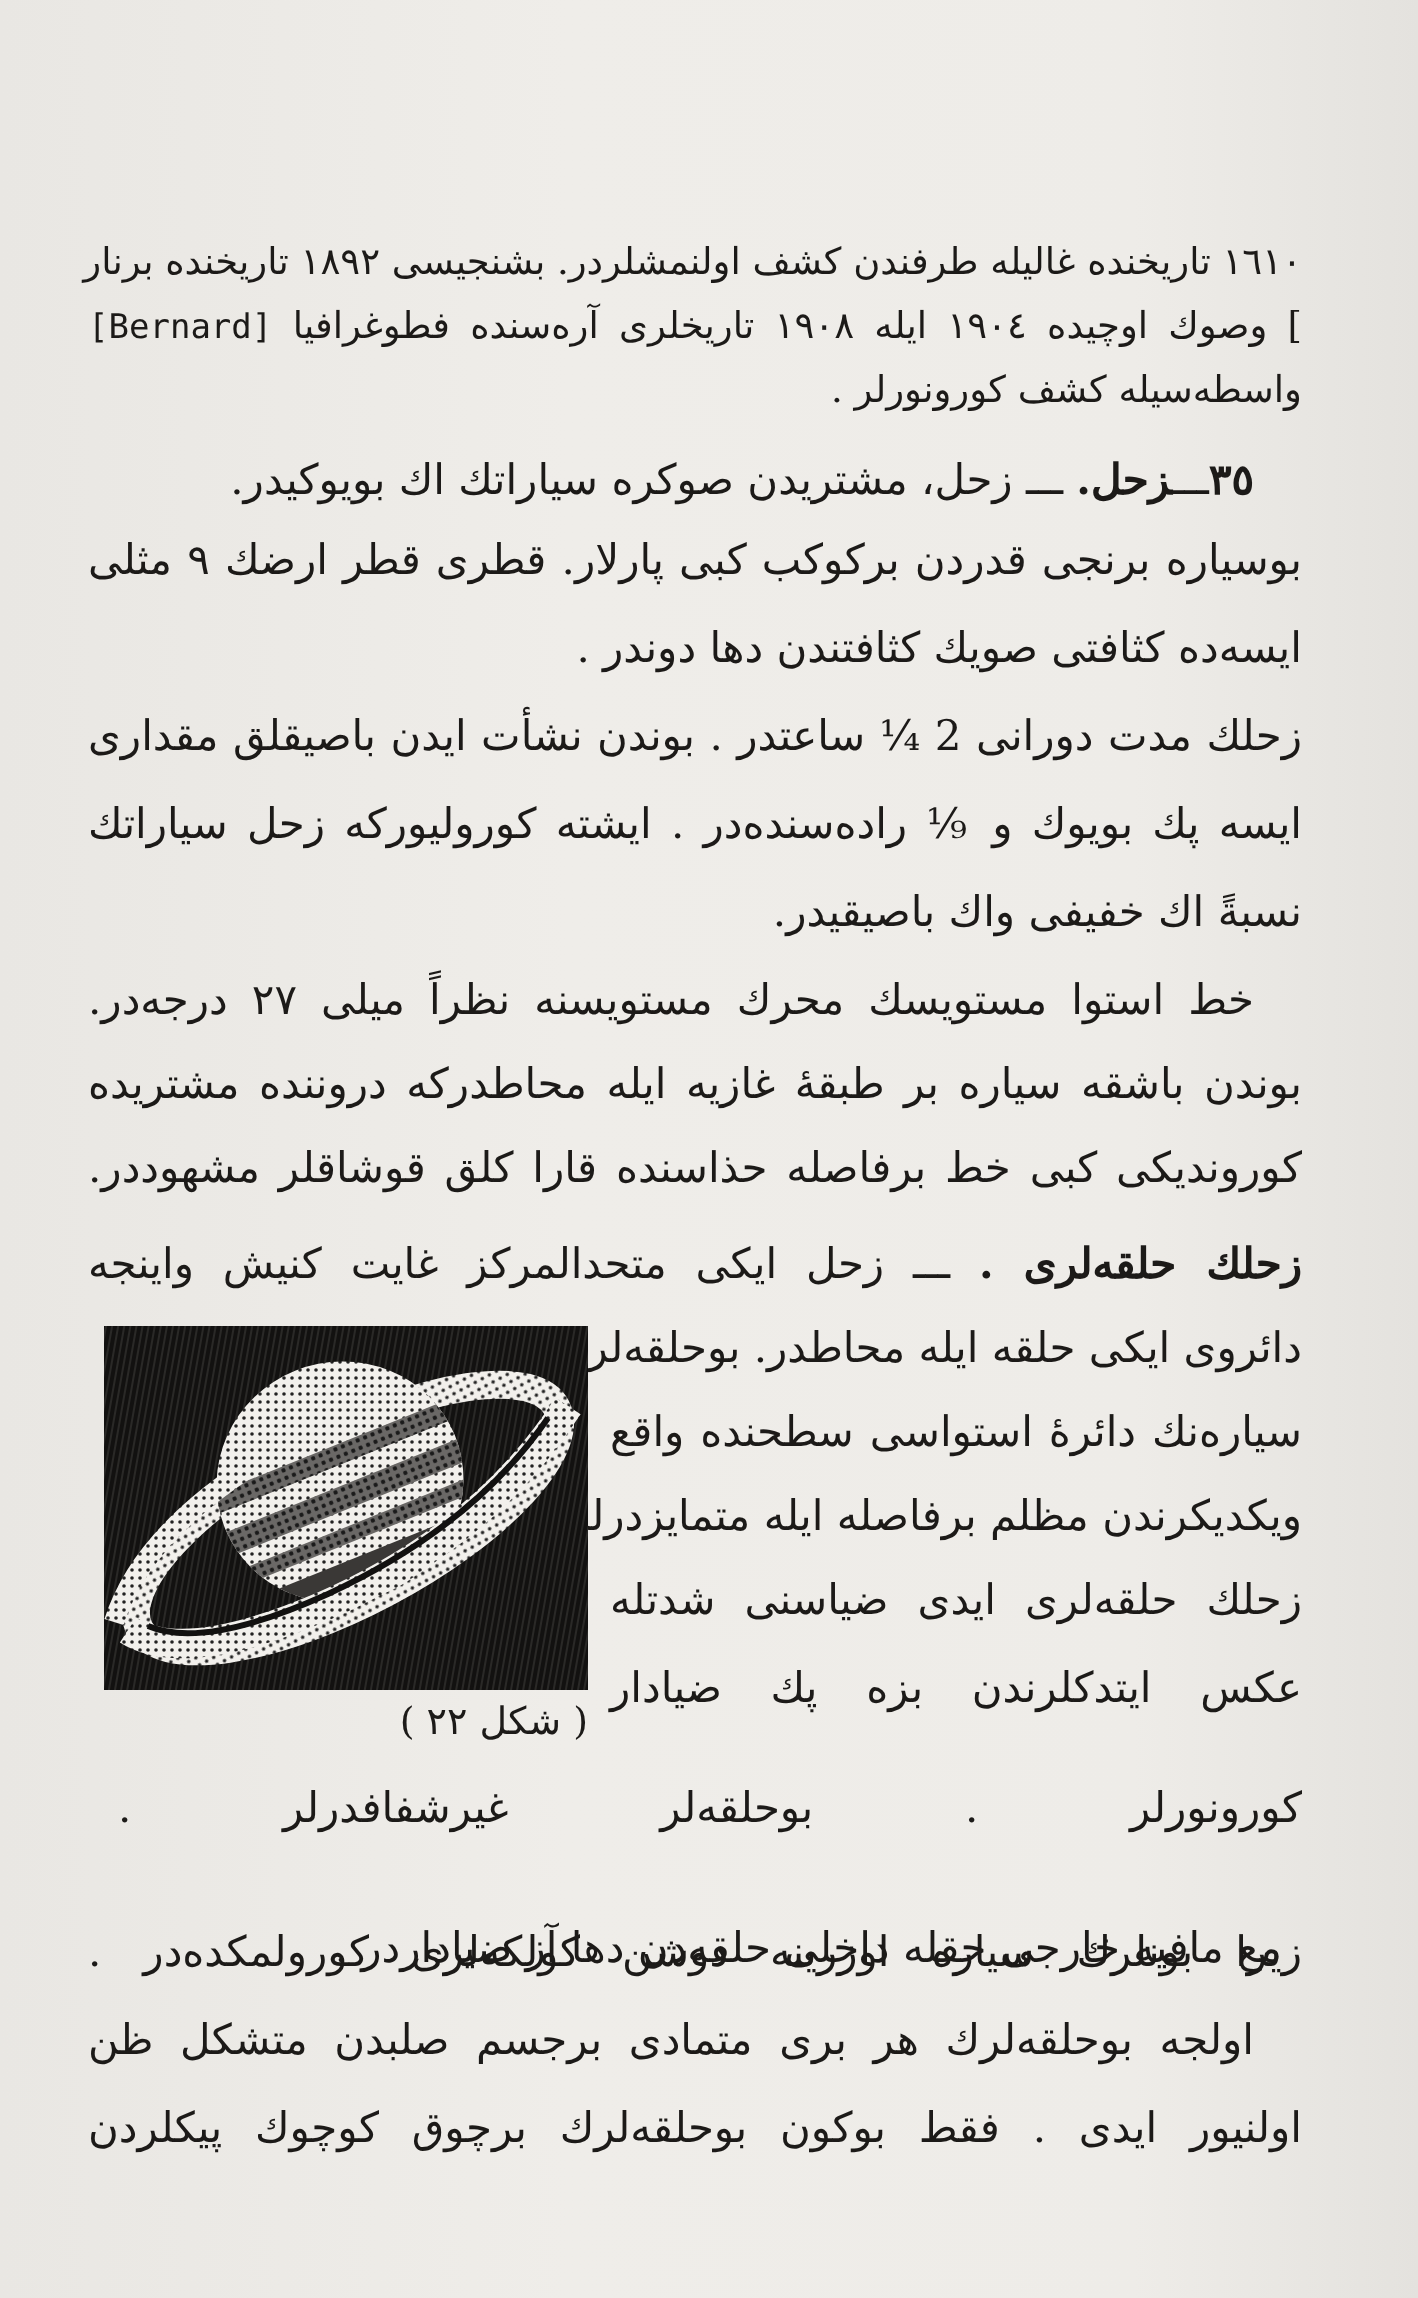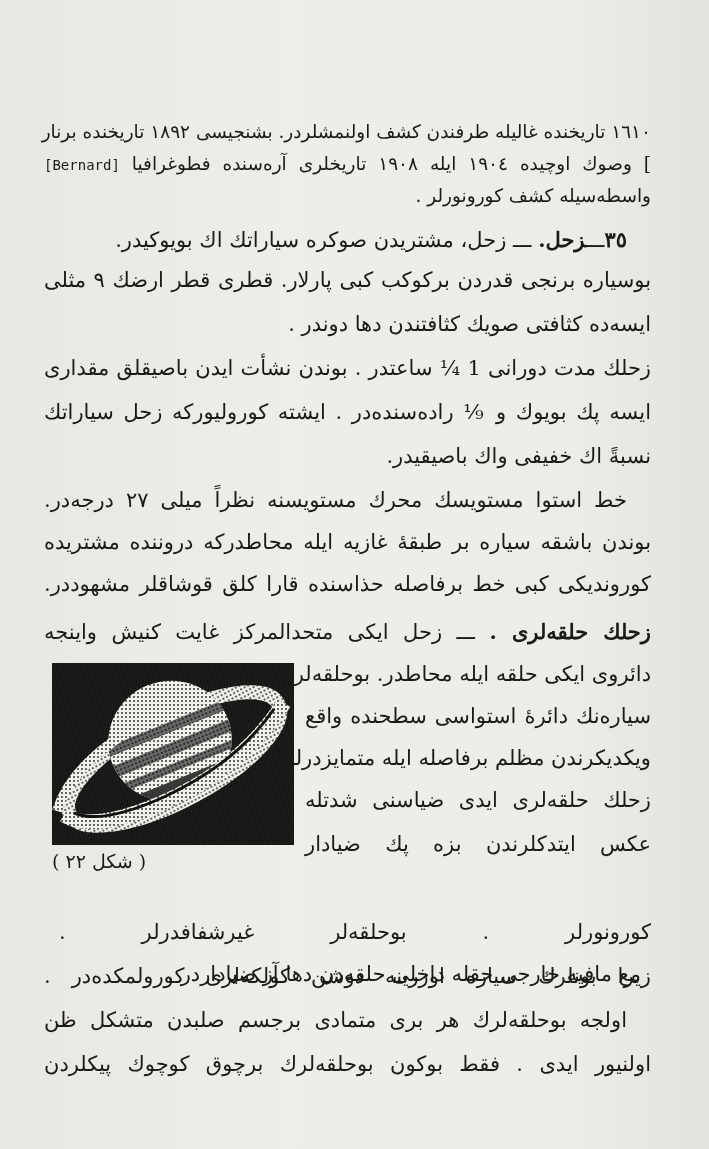--- a/index.html
+++ b/index.html
@@ -92,7 +92,7 @@
     direction: ltr;
     unicode-bidi: embed;
     font-family: "DejaVu Sans Mono", "Liberation Mono", monospace;
-    font-size: 14px;
+    font-size: 17px;
   }
 </style>
 </head>

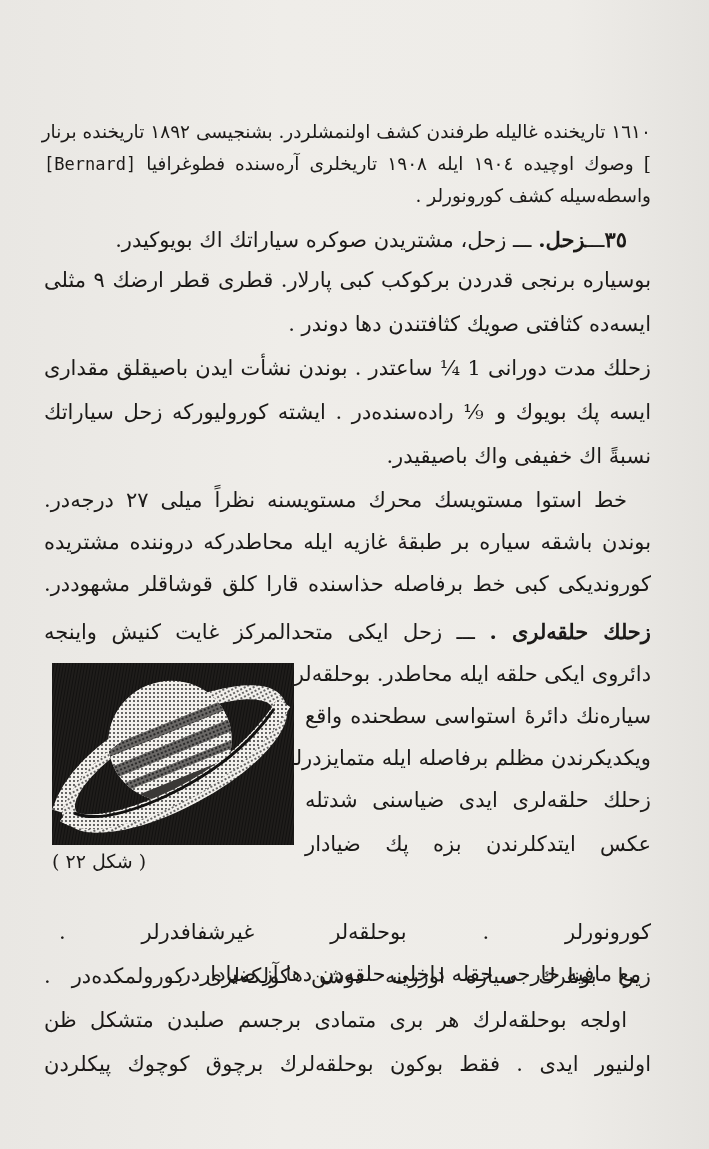--- a/index.html
+++ b/index.html
@@ -113,7 +113,7 @@
   <div class="line" style="top:262px;">بوسیاره برنجی قدردن برکوکب کبی پارلار. قطری قطر ارضك ٩ مثلی</div>
   <div class="line last" style="top:306px;">ایسه‌ده کثافتی صویك کثافتندن دها دوندر .</div>
 
-  <div class="line" style="top:350px;">زحلك مدت دورانی 1 ¼ ساعتدر . بوندن نشأت ایدن باصیقلق مقداری</div>
+  <div class="line" style="top:350px;">زحلك مدت دورانی 2 ¼ ساعتدر . بوندن نشأت ایدن باصیقلق مقداری</div>
   <div class="line" style="top:394px;">ایسه پك بویوك و ⅑ راده‌سنده‌در . ایشته کورولیورکه زحل سیاراتك</div>
   <div class="line last" style="top:438px;">نسبةً اك خفیفی واك باصیقیدر.</div>
 

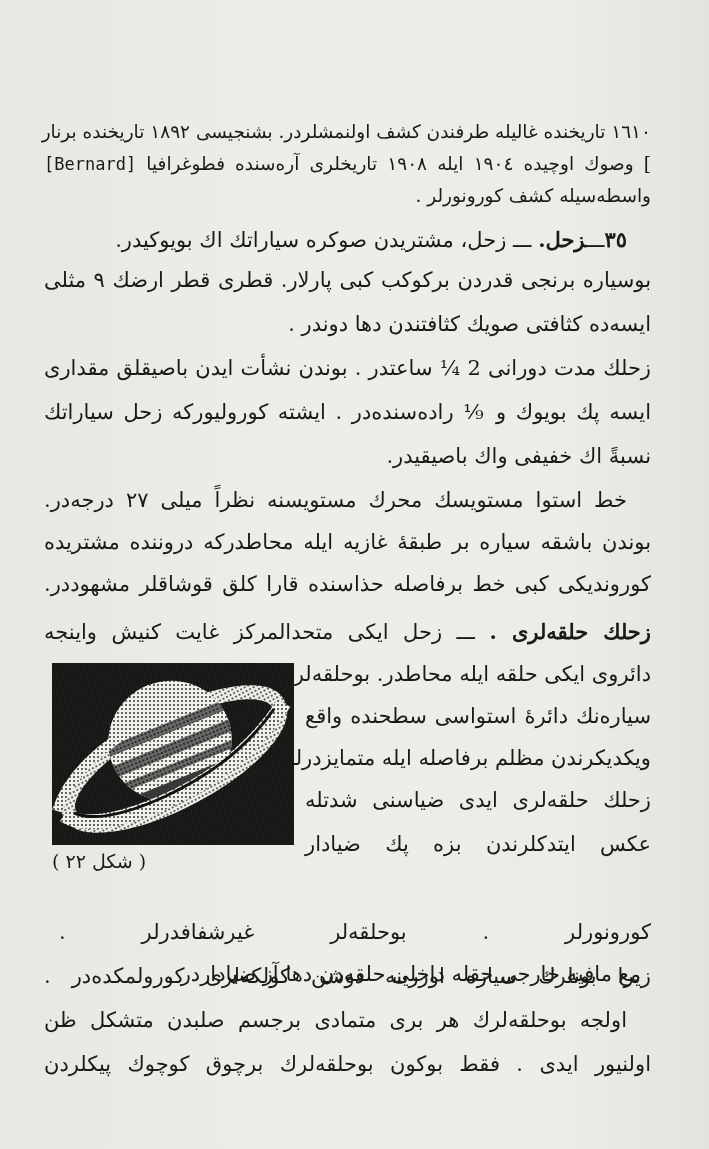--- a/index.html
+++ b/index.html
@@ -83,7 +83,7 @@
     left: 52px;
     width: 242px;
     top: 846px;
-    text-align: left;
+    text-align: right;
     direction: rtl;
     font-size: 19px;
     line-height: 30px;

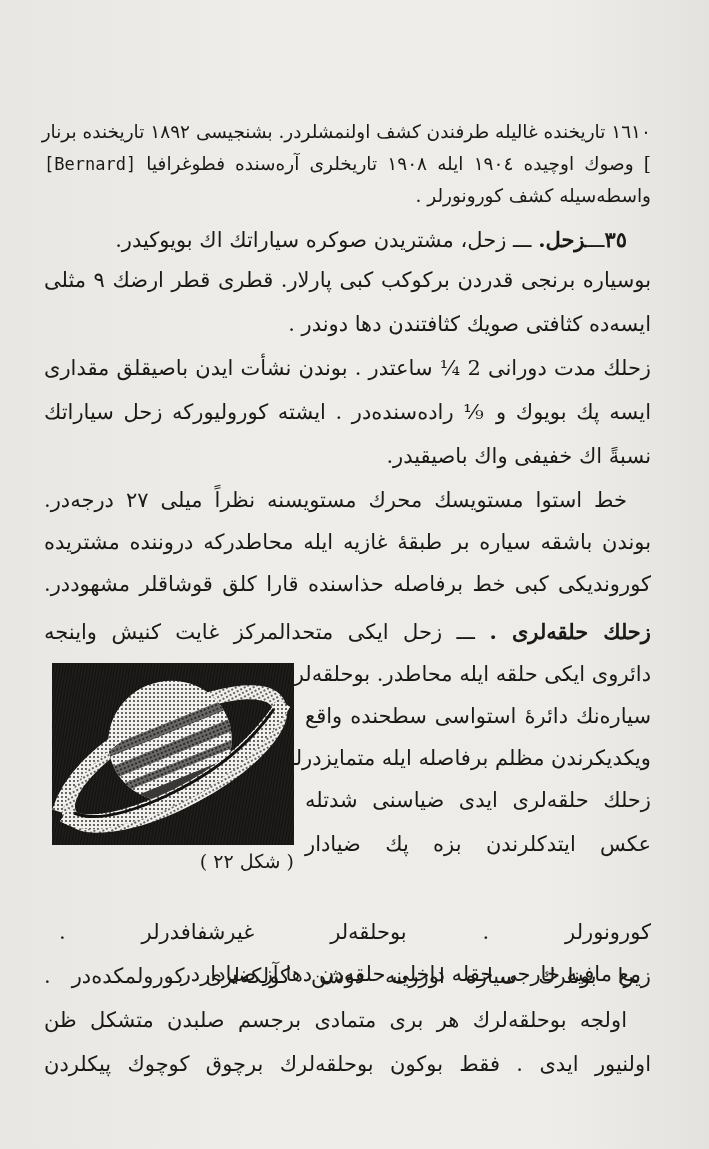--- a/index.html
+++ b/index.html
@@ -131,7 +131,7 @@
   <div class="line narrow" style="top:740px;">ویکدیکرندن مظلم برفاصله ایله متمایزدرلر.</div>
   <div class="line narrow" style="top:782px;">زحلك حلقه‌لری ایدی ضیاسنی شدتله</div>
   <div class="line narrow" style="top:826px;">عکس ایتدکلرندن بزه پك ضیادار</div>
-  <div class="line" style="top:914px;margin-left:15px;">کورونورلر . بوحلقه‌لر غیرشفافدرلر .</div>
+  <div class="line" style="top:886px;margin-left:15px;">کورونورلر . بوحلقه‌لر غیرشفافدرلر .</div>
 
   <div class="figure">
     <svg width="242" height="182" viewBox="0 0 242 182">

